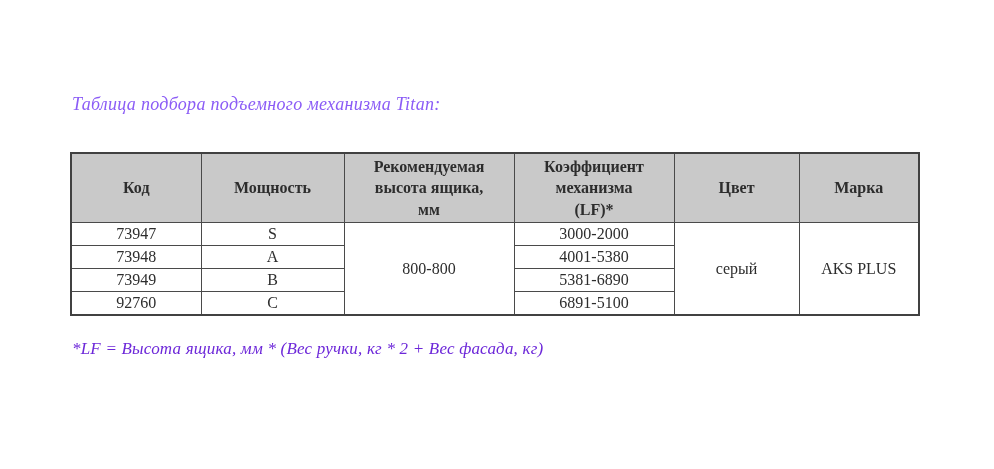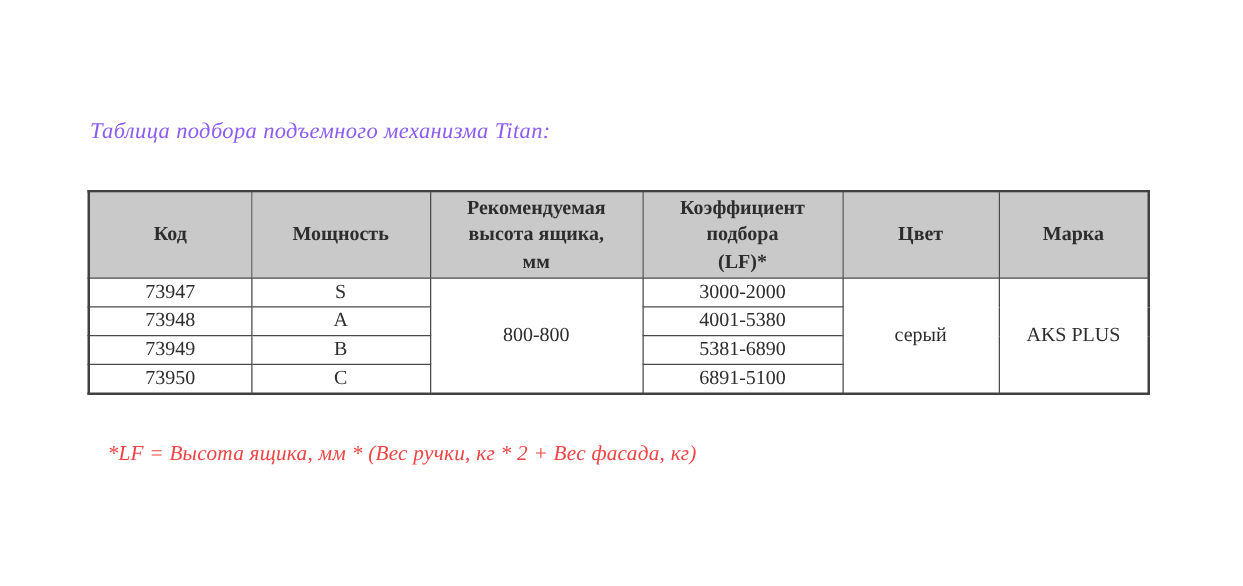--- a/index.html
+++ b/index.html
@@ -96,7 +96,7 @@
 высота ящика,
 мм</th>
         <th>Коэффициент
-подбора
+механизма
 (LF)*</th>
         <th>Цвет</th>
         <th>Марка</th>

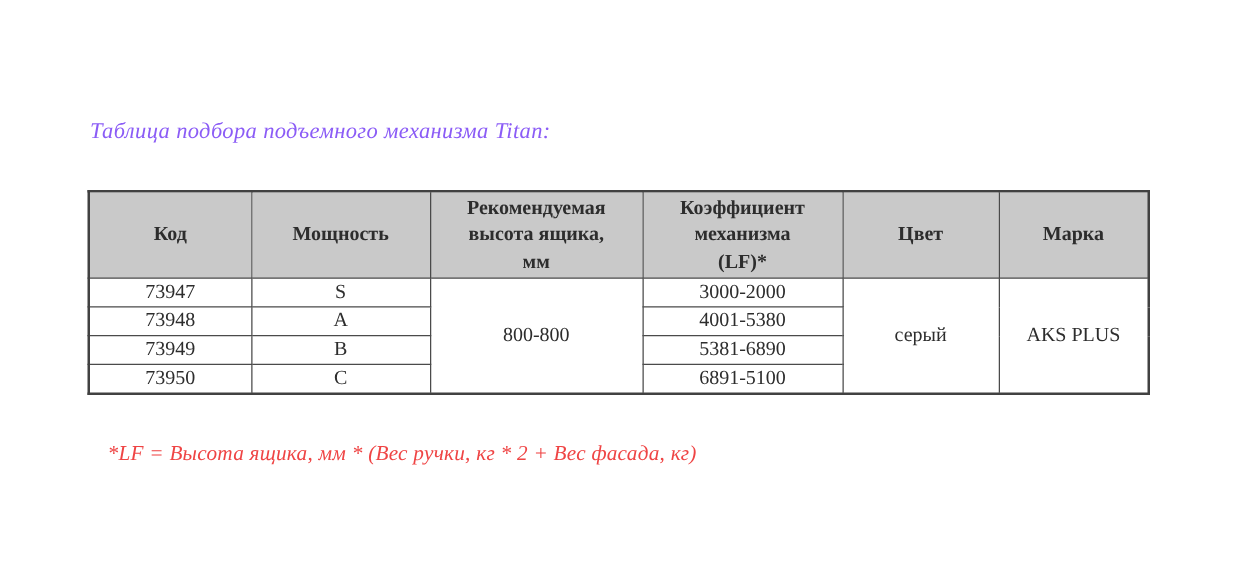--- a/index.html
+++ b/index.html
@@ -122,7 +122,7 @@
         <td>5381-6890</td>
       </tr>
       <tr>
-        <td>73950</td>
+        <td>92760</td>
         <td>C</td>
         <td>6891-5100</td>
       </tr>

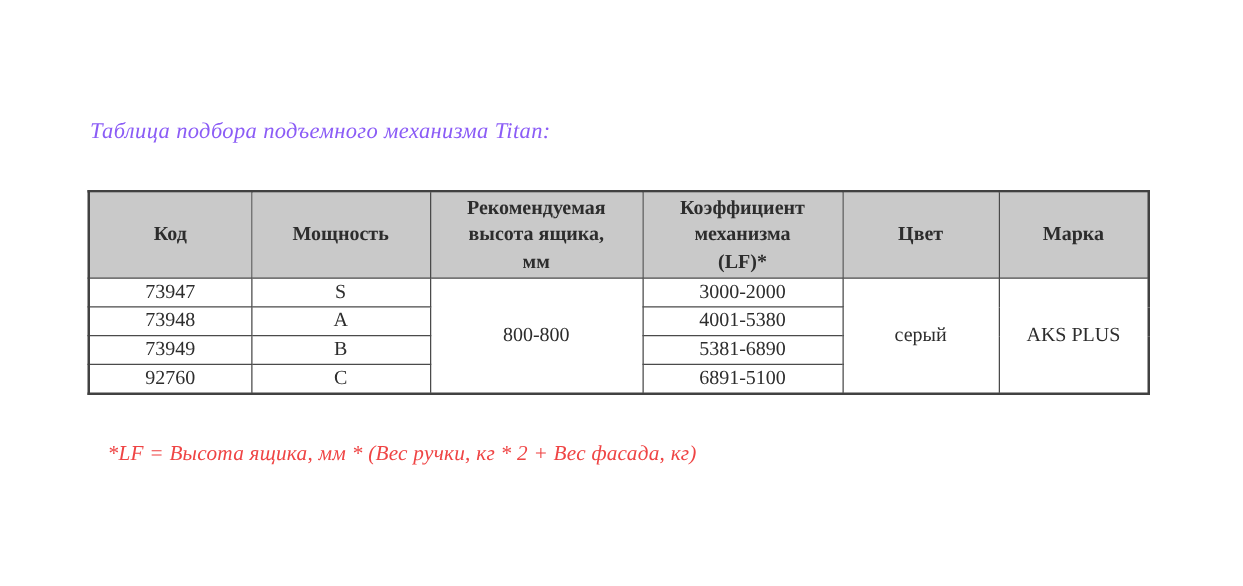--- a/index.html
+++ b/index.html
@@ -64,10 +64,10 @@
     position: absolute;
     left: 72px;
     top: 339px;
-    margin: 14px;
+    margin: 0;
     font-style: italic;
     font-size: 17px;
-    color: #ef4444;
+    color: #6d28d9;
     letter-spacing: 0.2px;
     white-space: nowrap;
   }

